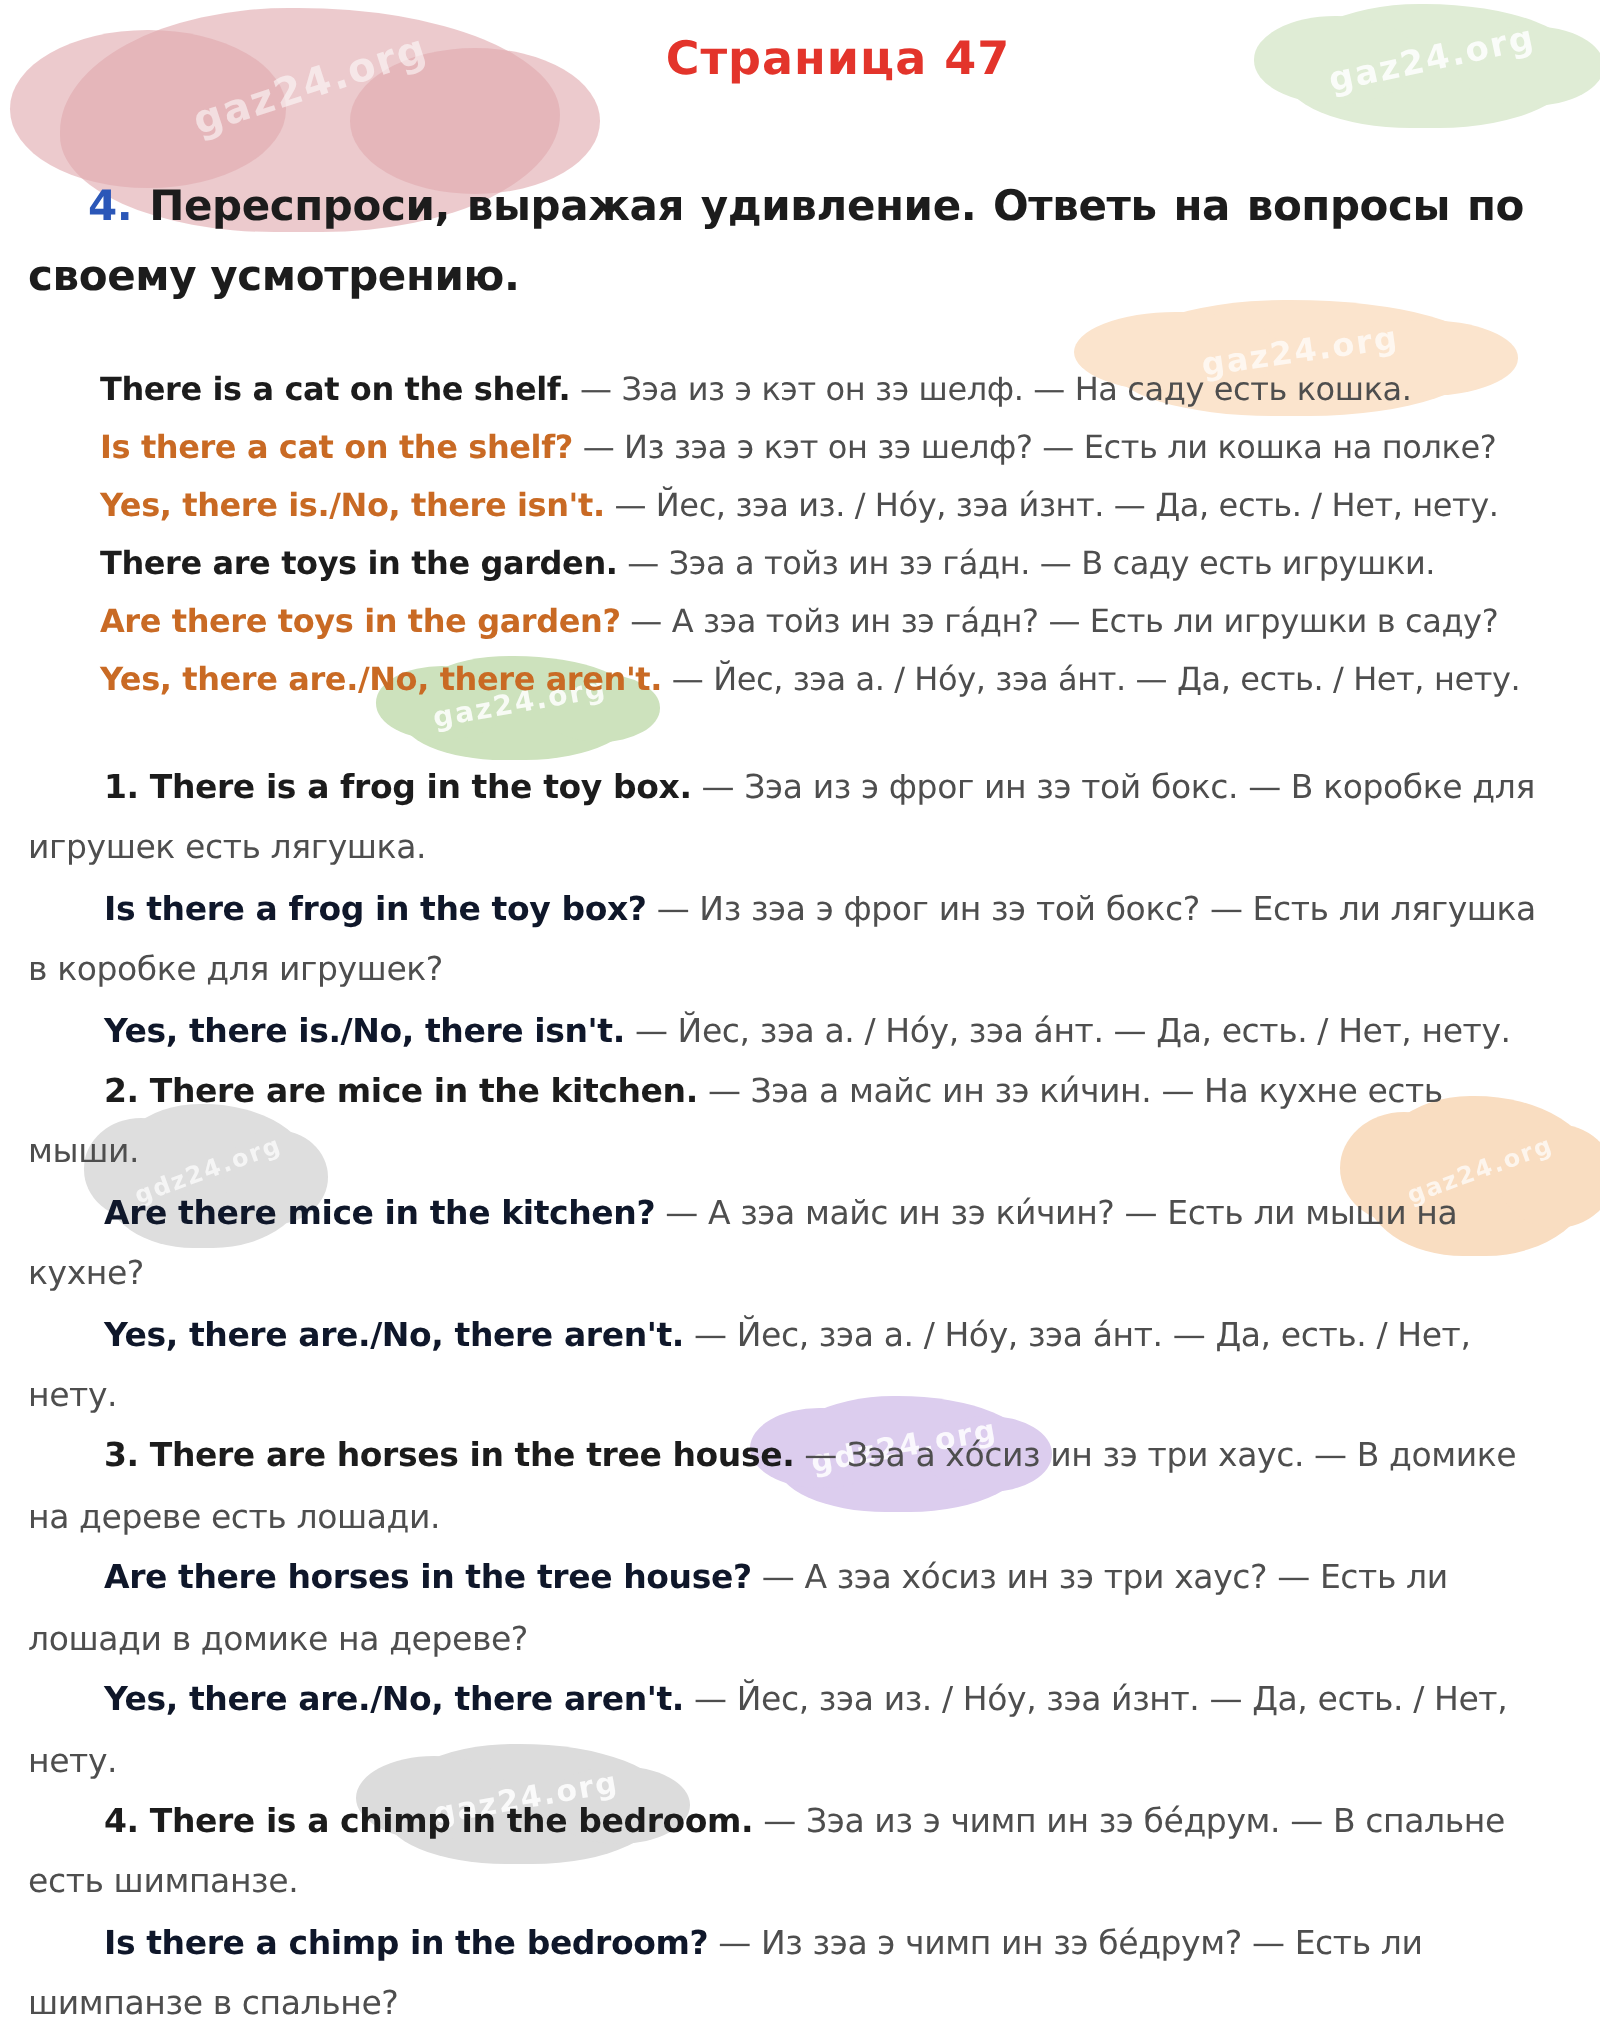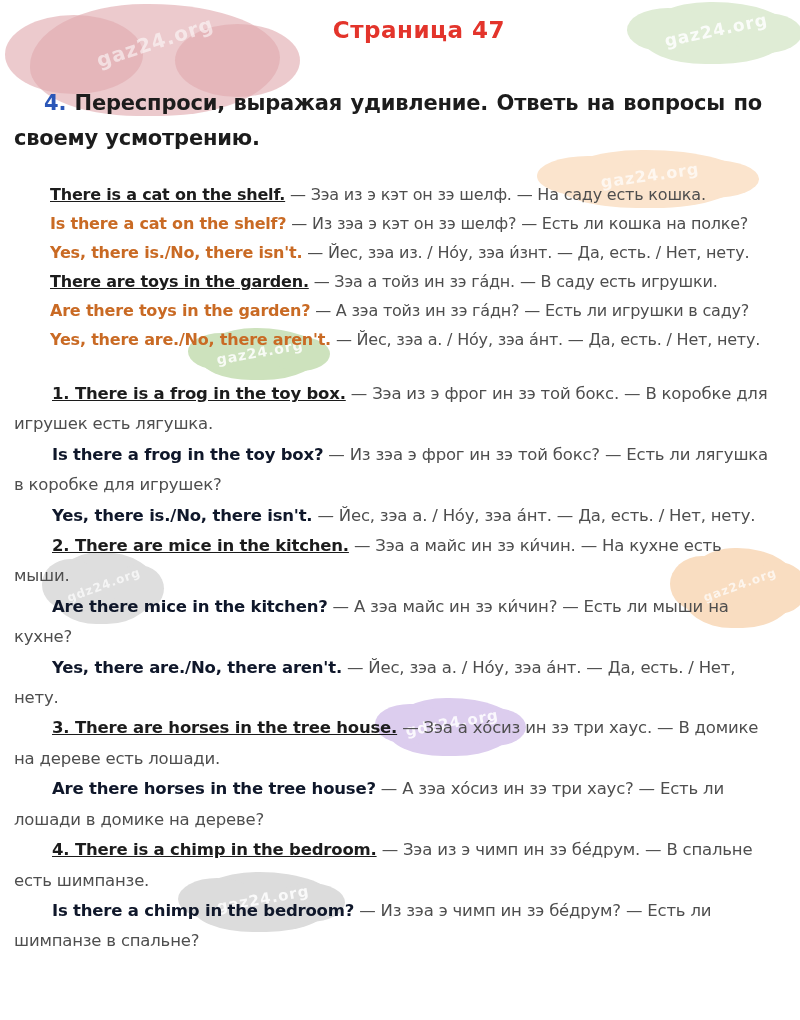--- a/index.html
+++ b/index.html
@@ -55,7 +55,7 @@
     margin:0;font-size:16.5px;line-height:30.4px;text-indent:38px;
     letter-spacing:-0.2px;
   }
-  .en{font-weight:bold;color:#1c1c1c;text-decoration:underline;}
+  .en{font-weight:bold;color:#1c1c1c;}
   .en-orange{font-weight:bold;color:#c96a24;}
   .en-blue{font-weight:bold;color:#0f172a;}
   .ru{font-weight:normal;color:#4e4e4e;}

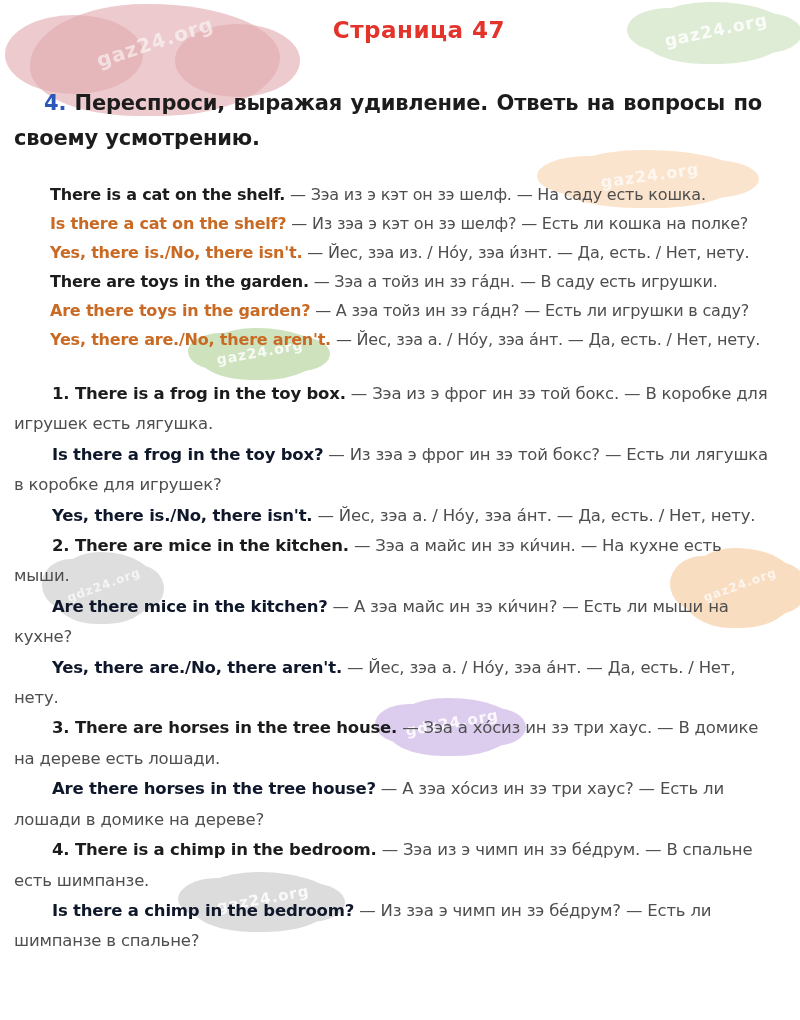--- a/index.html
+++ b/index.html
@@ -115,6 +115,7 @@
 
     <p><span class="en">3. There are horses in the tree house.</span><span class="ru"> — Зэа а хо́сиз ин зэ три хаус. — В домике на дереве есть лошади.</span></p>
     <p><span class="en-blue">Are there horses in the tree house?</span><span class="ru"> — А зэа хо́сиз ин зэ три хаус? — Есть ли лошади в домике на дереве?</span></p>
+    <p><span class="en-blue">Yes, there are./No, there aren't.</span><span class="ru"> — Йес, зэа из. / Но́у, зэа и́знт. — Да, есть. / Нет, нету.</span></p>
 
     <p><span class="en">4. There is a chimp in the bedroom.</span><span class="ru"> — Зэа из э чимп ин зэ бе́друм. — В спальне есть шимпанзе.</span></p>
     <p><span class="en-blue">Is there a chimp in the bedroom?</span><span class="ru"> — Из зэа э чимп ин зэ бе́друм? — Есть ли шимпанзе в спальне?</span></p>

